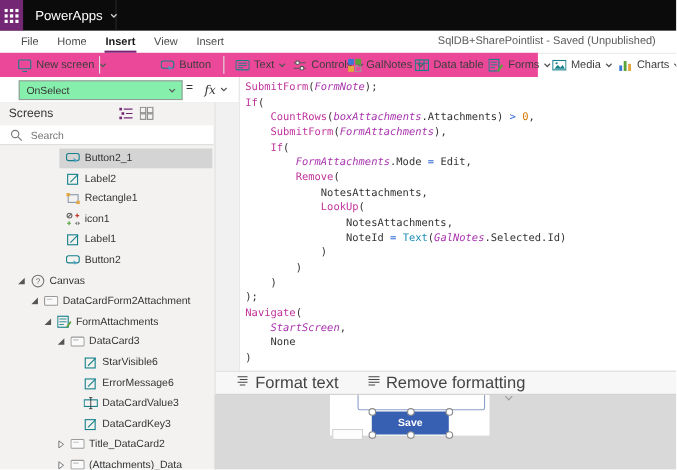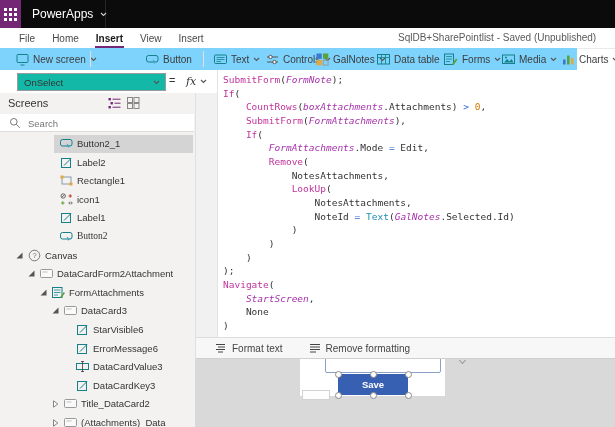--- a/index.html
+++ b/index.html
@@ -22,7 +22,7 @@
   .status{position:absolute;left:398px;top:0;width:217px;height:20px;line-height:20px;
           font-size:10px;color:#5a5a5a;white-space:nowrap;overflow:hidden;}
   
-  .ribbon{position:absolute;left:0;top:48px;width:577px;height:22px;background:#7dd3fc;
+  .ribbon{position:absolute;left:0;top:48px;width:489px;height:22px;background:#ec4899;
           border-bottom:1px solid #dcdcdc;}
   .ribbon-item{position:absolute;top:0;height:22px;display:flex;align-items:center;gap:4px;
                font-size:10px;color:#3c3c3c;cursor:pointer;white-space:nowrap;}

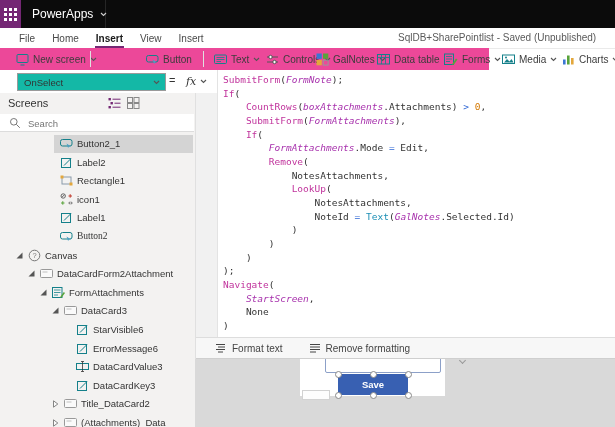--- a/index.html
+++ b/index.html
@@ -31,7 +31,7 @@
   .fx-row{position:absolute;left:0;top:70px;width:615px;height:23px;background:#fff;
           border-bottom:1px solid #dcdcdc;}
   .prop-dd{position:absolute;left:17px;top:3px;width:141px;height:16px;border:1px solid #9a9a9a;
-           background:#14b8a6;display:flex;align-items:center;font-size:9.5px;color:#333;
+           background:#86efac;display:flex;align-items:center;font-size:9.5px;color:#333;
            padding-left:6px;cursor:pointer;}
   .prop-dd .chev{position:absolute;right:5px;top:6px;}
   .equals{position:absolute;left:169px;top:4px;font-size:11px;color:#333;}

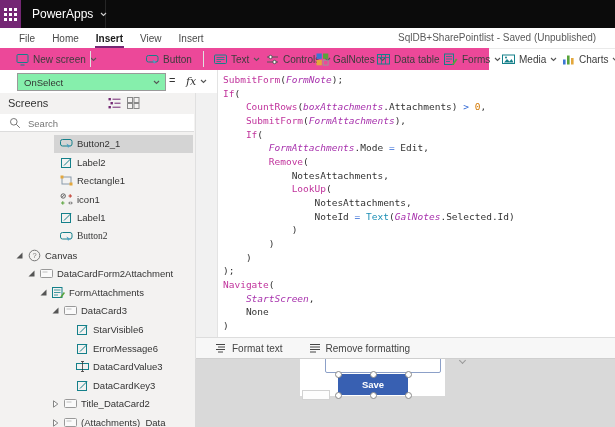--- a/index.html
+++ b/index.html
@@ -394,7 +394,7 @@
           </span>
           <span class="tlabel" style="left:77px">Label1</span>
         </div>
-        <div class="tree-row" style="top: 93px; font-family: Liberation Serif, serif;">
+        <div class="tree-row" style="top: 93px;">
           <span class="ticon" style="left:60px">
             <svg width="13" height="13" viewBox="0 0 13 13" style="display:block">
               <rect x="0.5" y="2.5" width="11.5" height="6.5" rx="2" fill="none" stroke="#14808a"></rect>

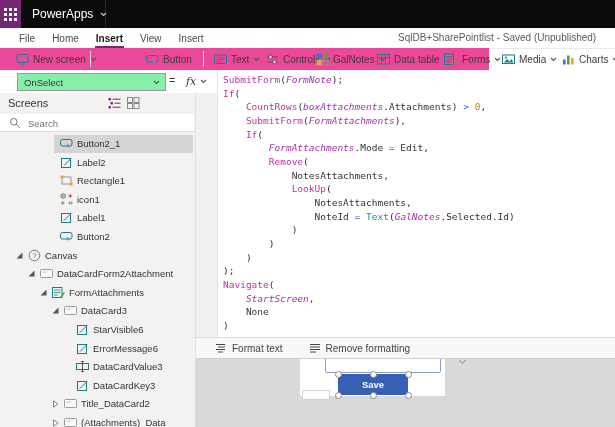--- a/index.html
+++ b/index.html
@@ -54,7 +54,7 @@
   .format-bar{position:absolute;left:195px;top:337px;width:420px;height:22px;background:#f7f7f7;
               border-top:1px solid #ddd;border-bottom:1px solid #cfcfcf;display:flex;align-items:center;
               gap:26px;padding-left:20px;box-sizing:border-box;}
-  .fmt-btn{display:flex;align-items:flex-end;gap:5px;font-size:10px;color:#444;cursor:pointer;}
+  .fmt-btn{display:flex;align-items:flex-start;gap:5px;font-size:15px;color:#444;cursor:pointer;}
   
   .sidebar{position:absolute;left:0;top:93px;width:195px;height:334px;background:#f3f2f1;
            border-right:1px solid #e0e0e0;overflow:hidden;}

